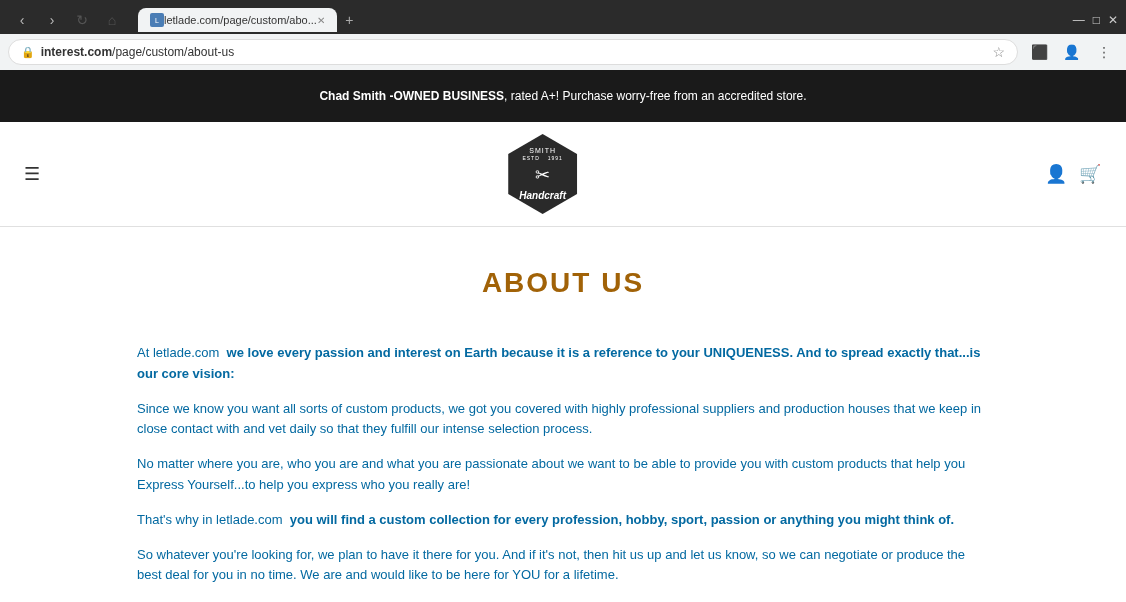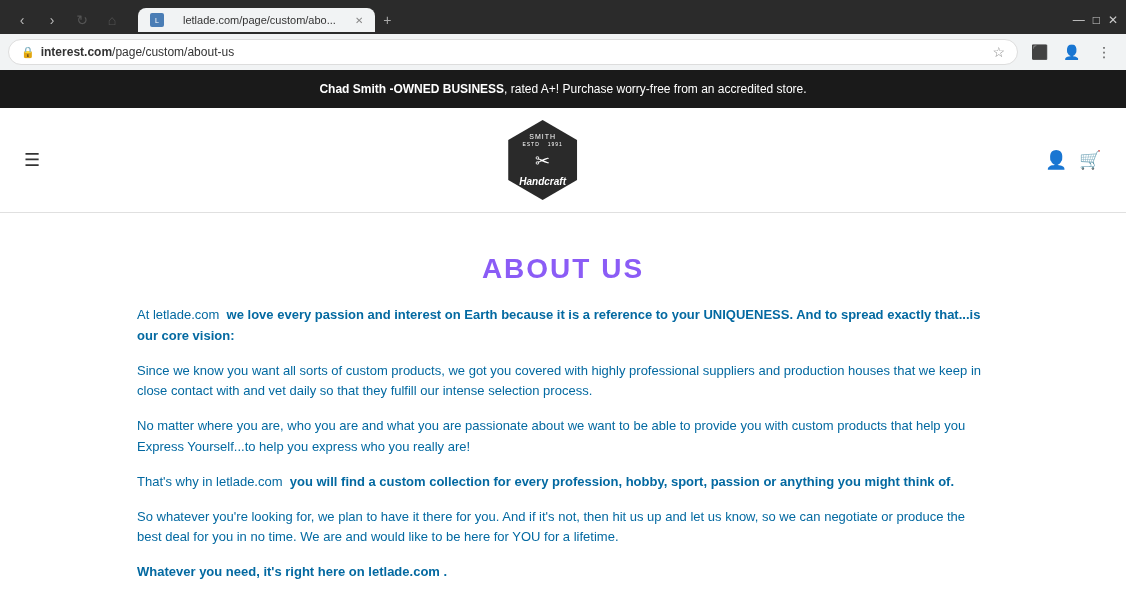--- a/index.html
+++ b/index.html
@@ -27,7 +27,7 @@
       font-size: 11px;
       display: flex;
       align-items: center;
-      gap: 19px;
+      gap: 0;
       min-width: 180px;
     }
     .tab.active {

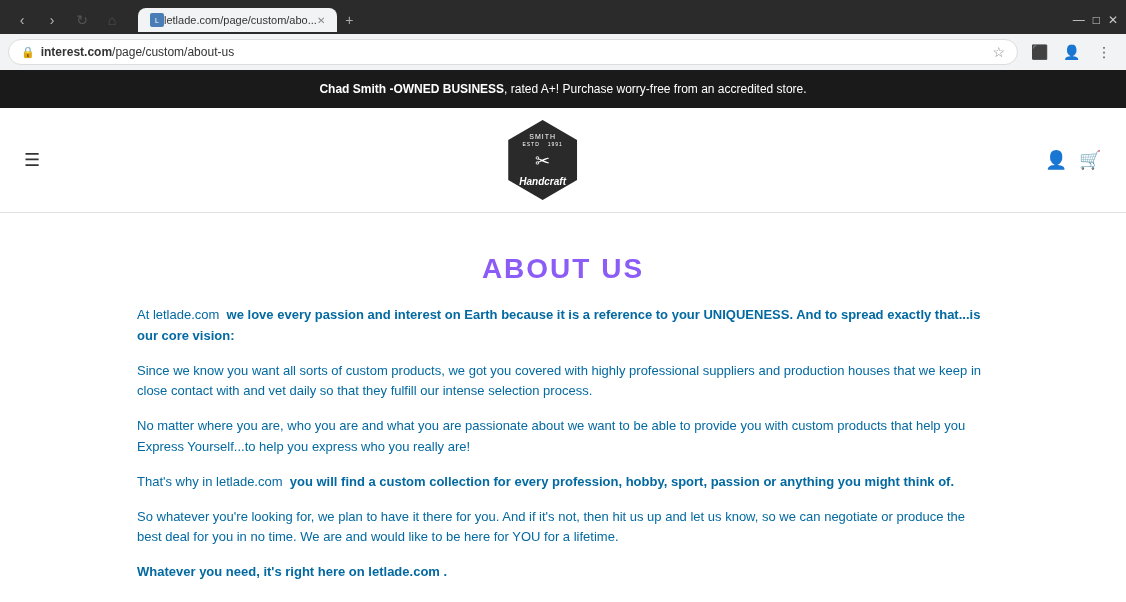--- a/index.html
+++ b/index.html
@@ -129,7 +129,7 @@
       background: #1a1a1a;
       color: #fff;
       text-align: center;
-      padding: 12px;
+      padding: 19px;
       font-size: 12px;
     }
     .top-banner strong { font-weight: bold; }

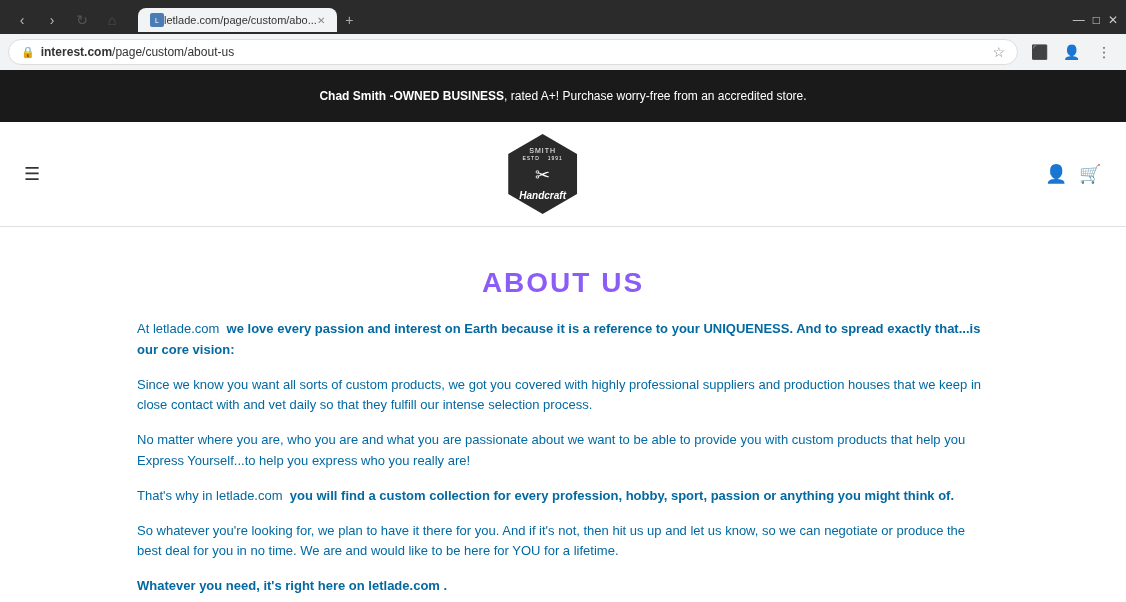--- a/index.html
+++ b/index.html
@@ -194,8 +194,8 @@
       font-size: 28px;
       font-weight: bold;
       letter-spacing: 2px;
-      margin-bottom: 20px;
-      color: #8b5cf6;
+      margin-bottom: 44px;
+      color: #a16207;
     }
     .content-body p {
       margin-bottom: 14px;

